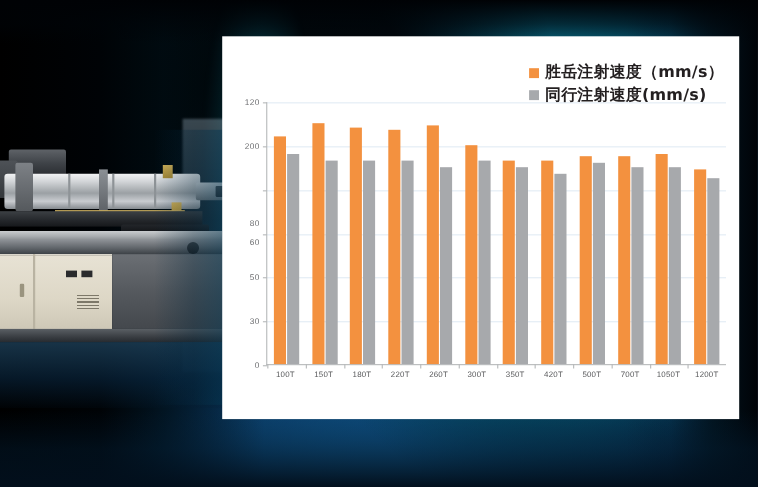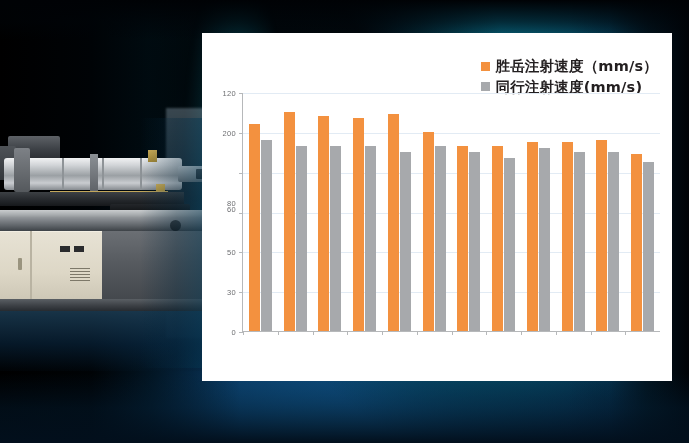--- a/index.html
+++ b/index.html
@@ -232,7 +232,7 @@
           <div class="y-label" style="top: 239px;">0</div>
           <div class="y-label" style="top: 199.167px;">30</div>
           <div class="y-label" style="top: 159.333px;">50</div>
-          <div class="y-label" style="top: 116px;">60</div>
+          <div class="y-label" style="top: 127px;">60</div>
           <div class="y-label" style="top: 79.6667px; margin-top: 30px;">80</div>
           <div class="y-label" style="top: 39.8333px;">200</div>
           <div class="y-label" style="top: 0px;">120</div>

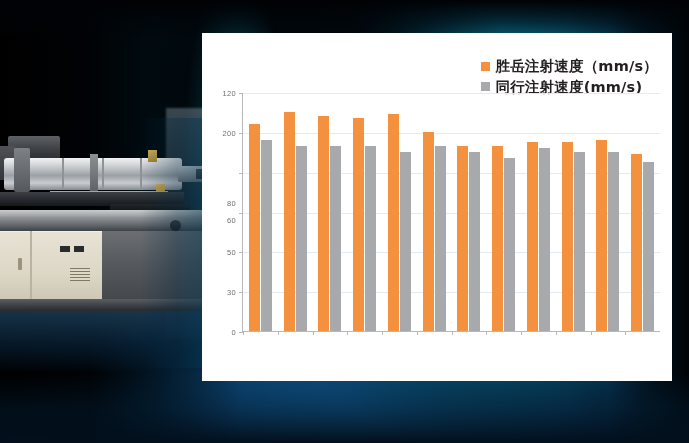--- a/index.html
+++ b/index.html
@@ -316,6 +316,20 @@
             </div>
           </div>
       </div>
+      <div class="x-labels">
+          <div class="x-label">100T</div>
+          <div class="x-label">150T</div>
+          <div class="x-label">180T</div>
+          <div class="x-label">220T</div>
+          <div class="x-label">260T</div>
+          <div class="x-label">300T</div>
+          <div class="x-label">350T</div>
+          <div class="x-label">420T</div>
+          <div class="x-label">500T</div>
+          <div class="x-label">700T</div>
+          <div class="x-label">1050T</div>
+          <div class="x-label">1200T</div>
+        </div>
     </div>
 
   </div>

